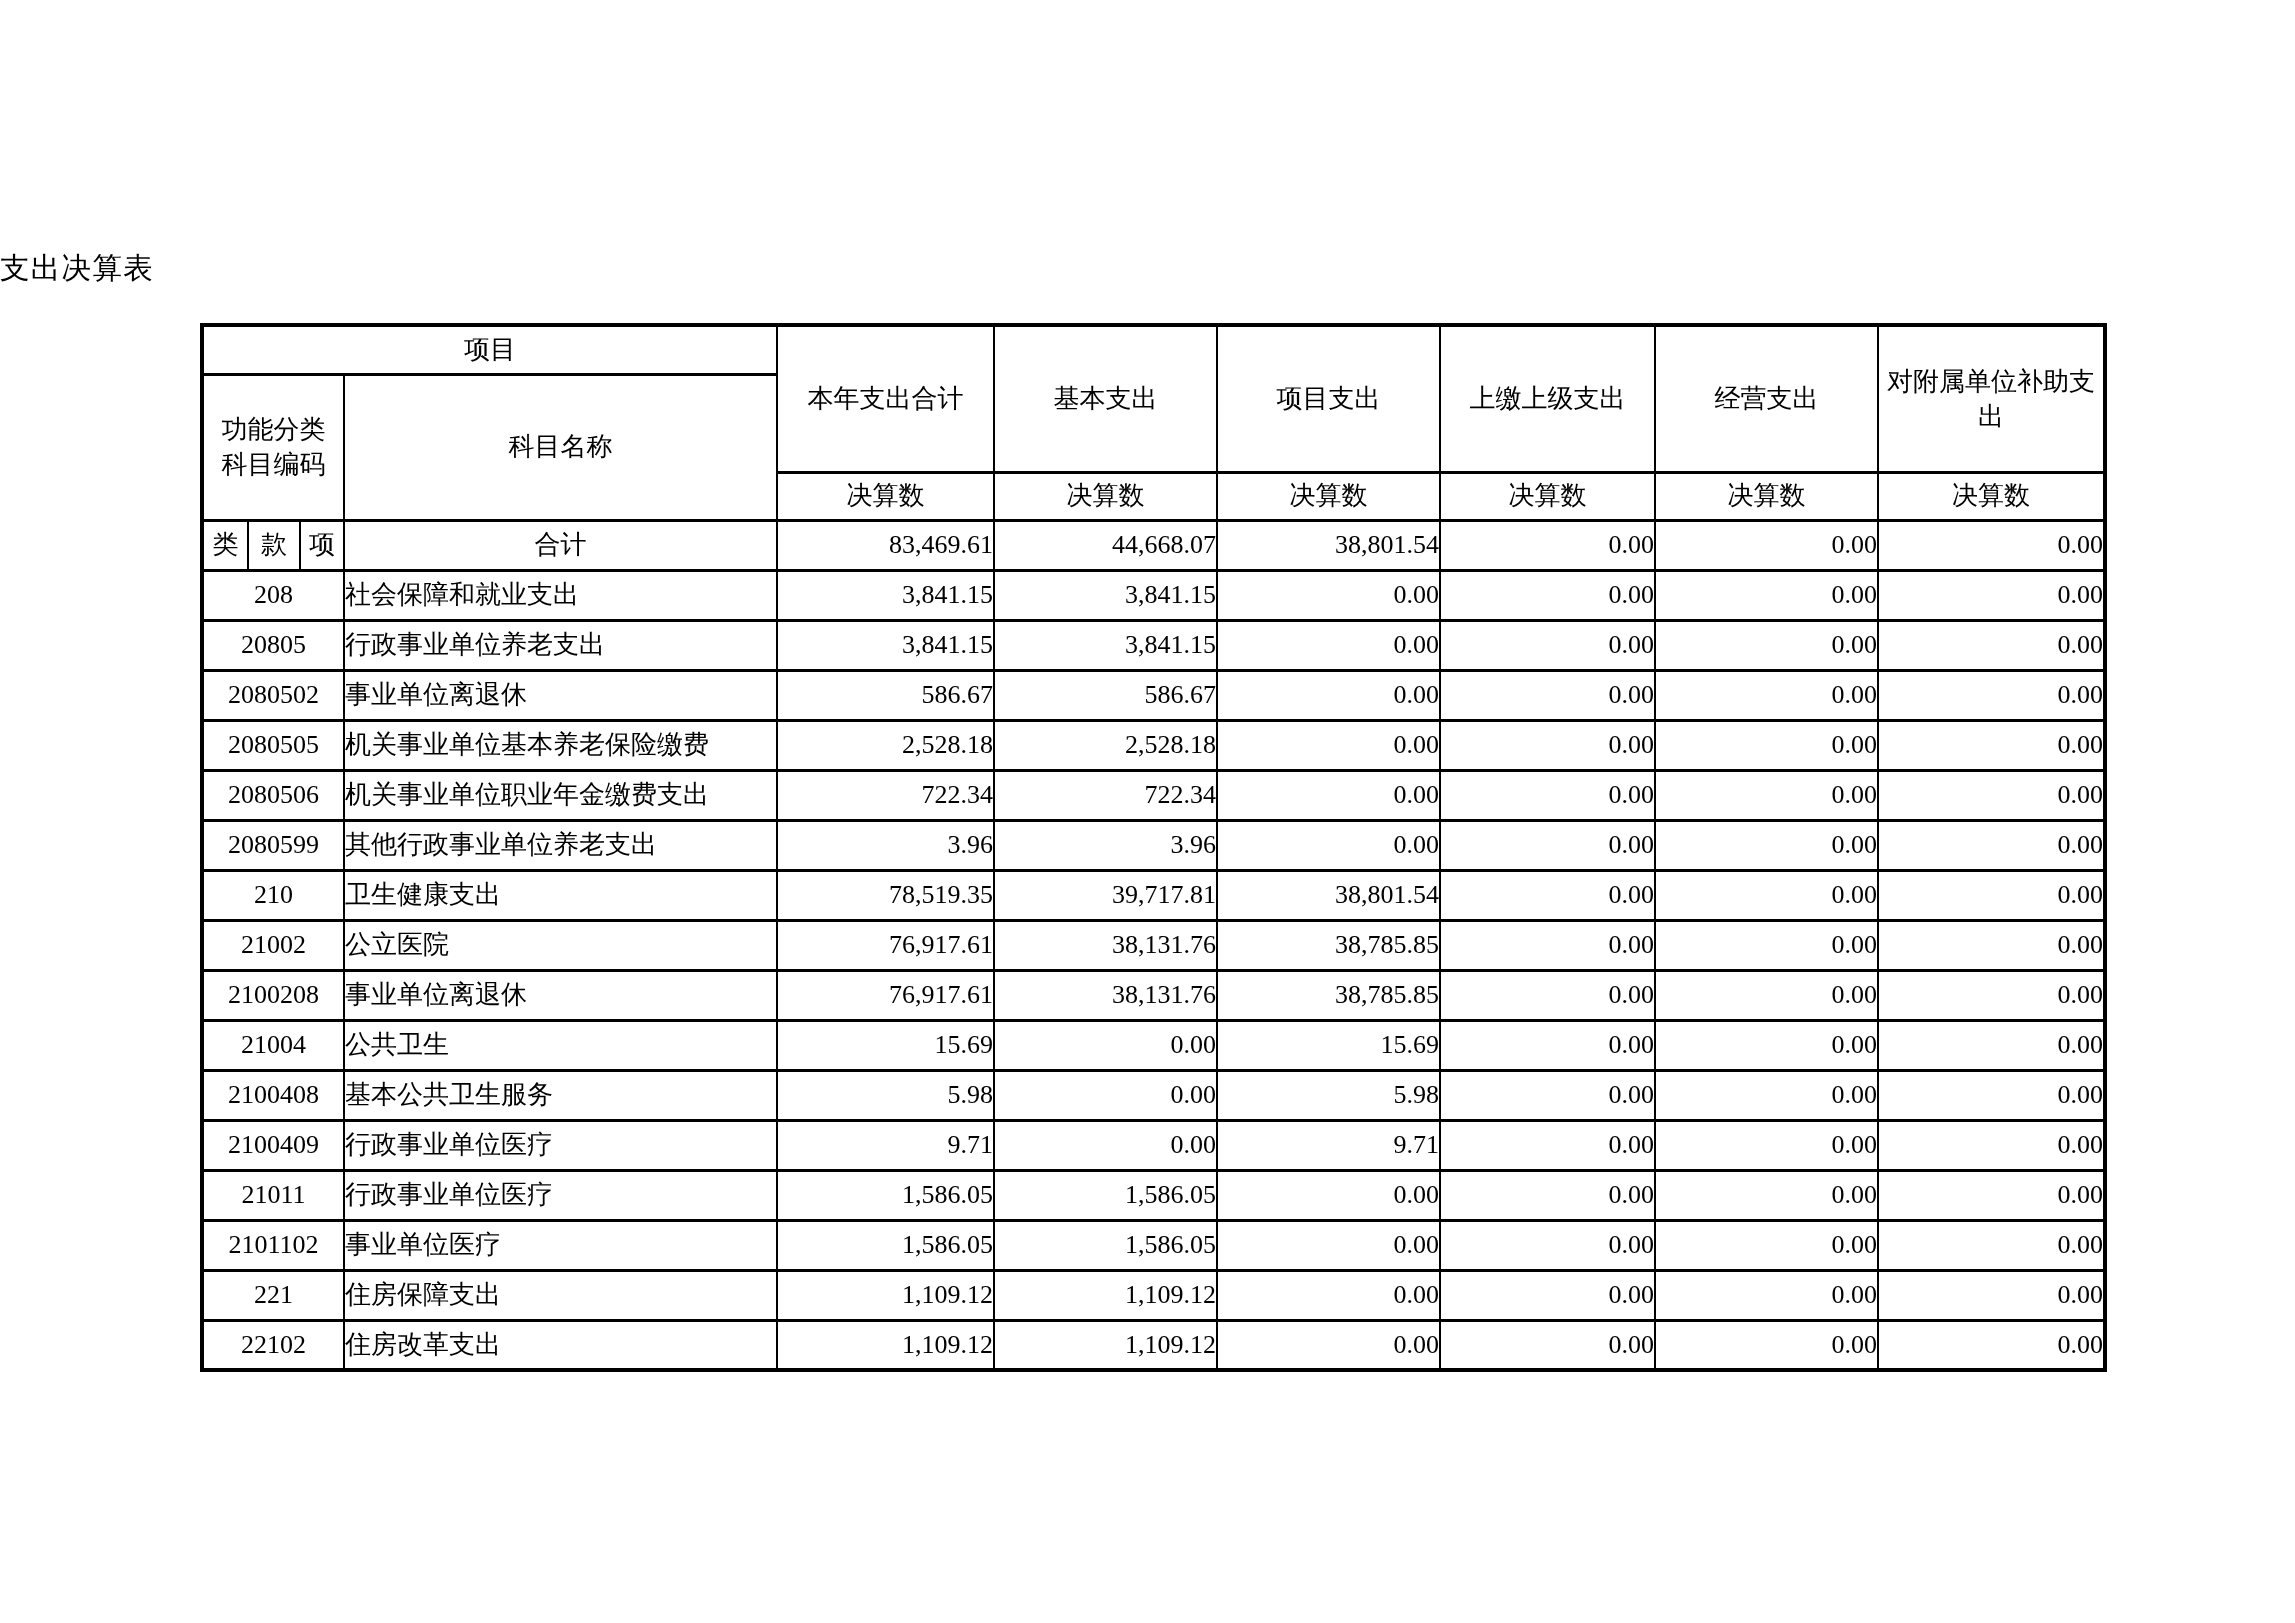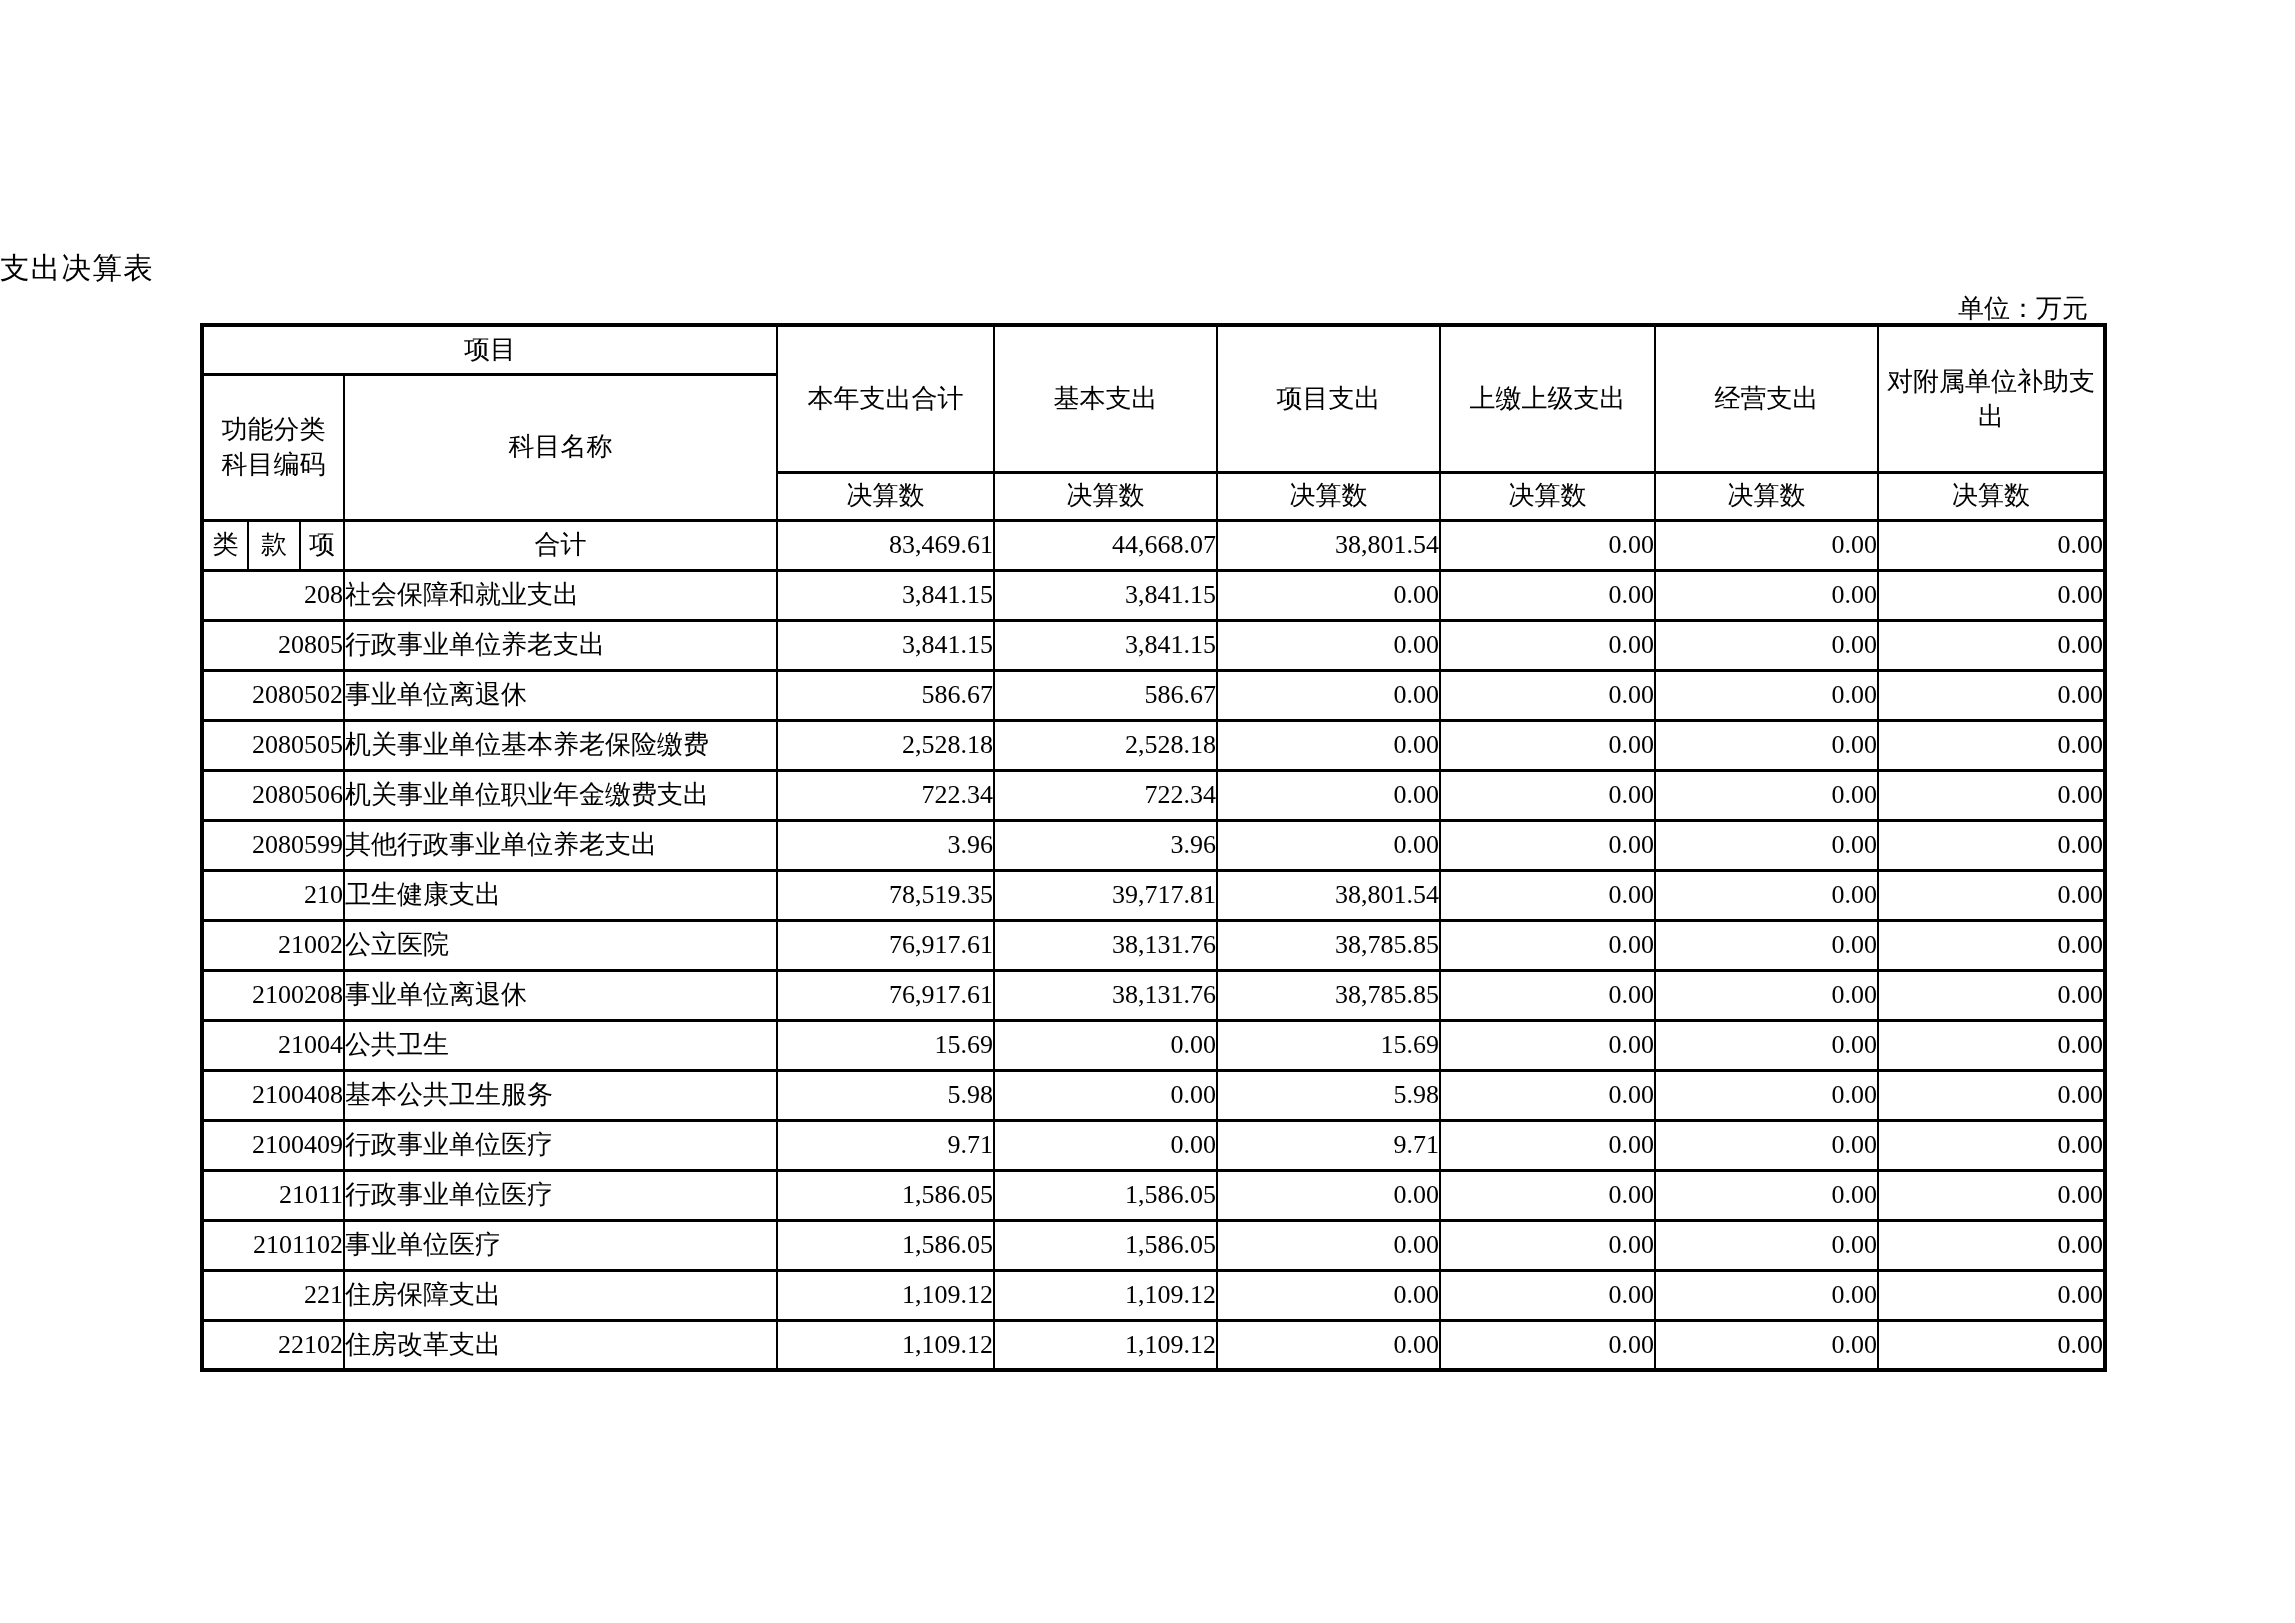--- a/index.html
+++ b/index.html
@@ -68,7 +68,6 @@
 <div class="page">
 
   <div class="title">支出决算表</div>
-  <div class="unit">单位：万元</div>
 
   <table class="tbl">
     <colgroup>

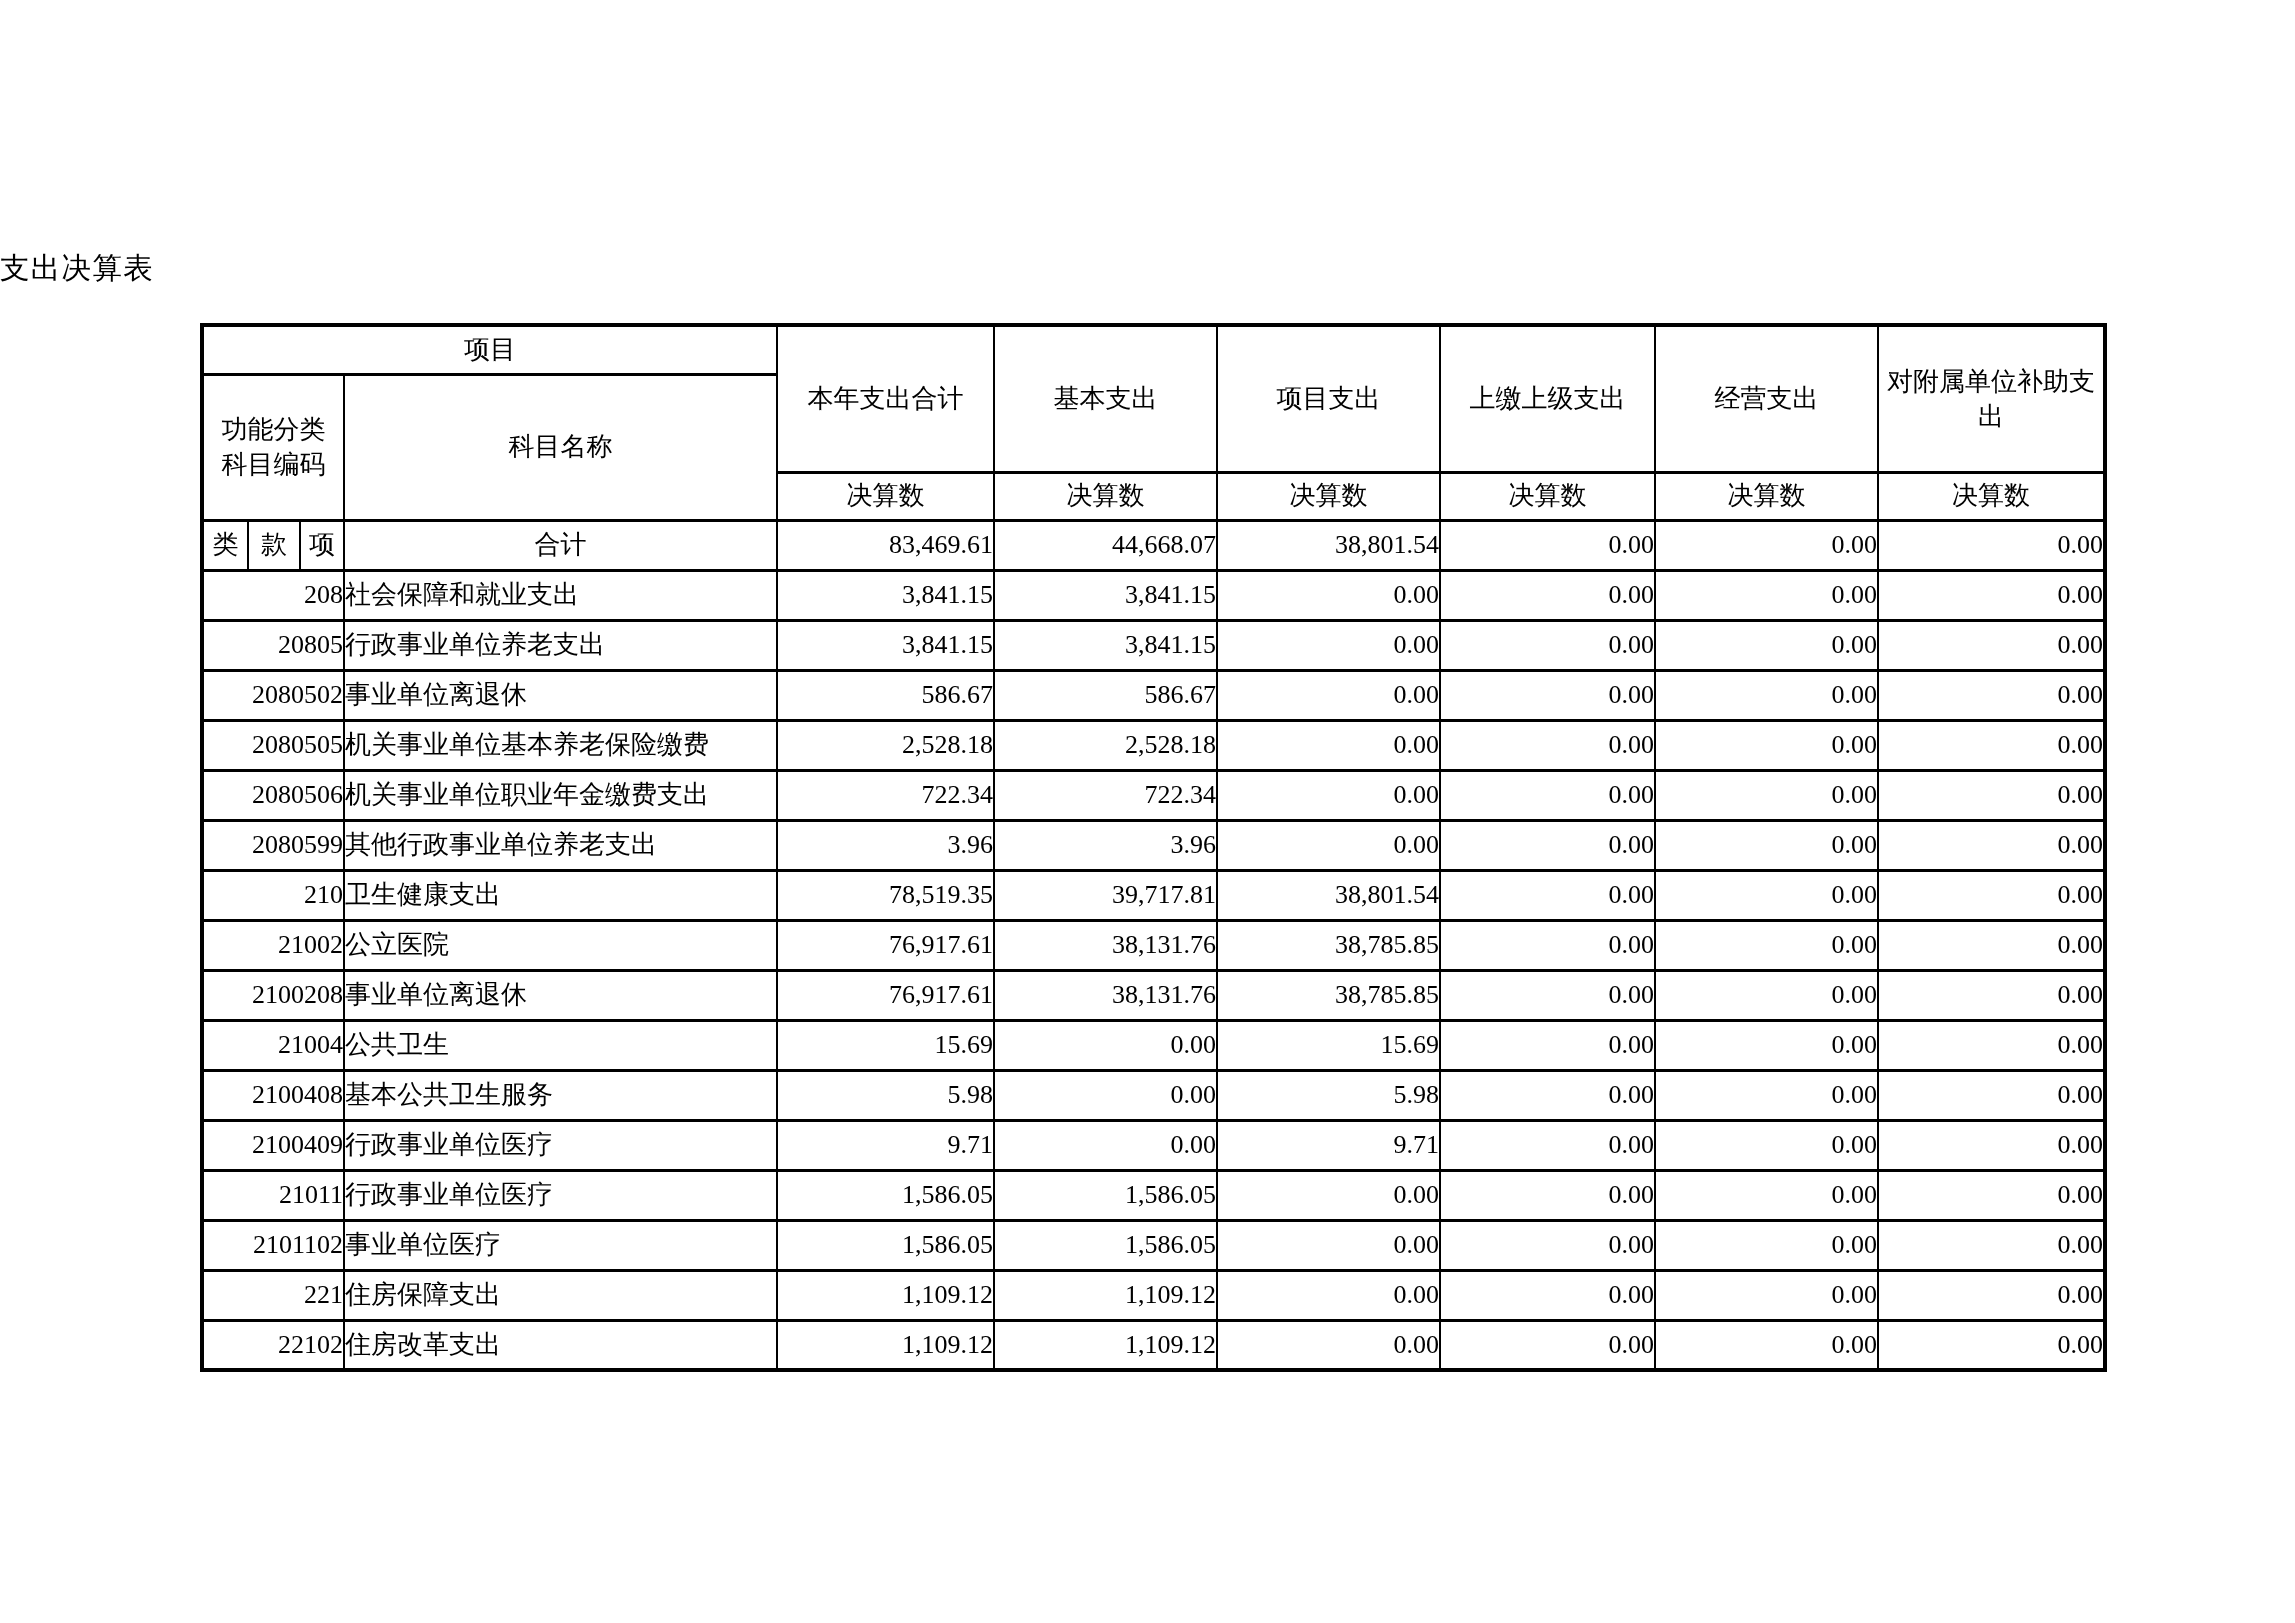--- a/index.html
+++ b/index.html
@@ -55,7 +55,7 @@
   td.pre { white-space: pre-line; }
   td.wrap { padding-left: 19.6px; padding-right: 19.6px; }
   td.num { text-align: right; padding-right: 11.8px; font-variant-numeric: lining-nums; }
-  td.code { text-align: right; padding-left: 7.9px; }
+  td.code { text-align: center; padding-left: 7.9px; }
   td.name { text-align: left; padding-left: 9.2px; }
   tr.r-proj  { height: 49px; }
   tr.r-sub   { height: 98px; }

